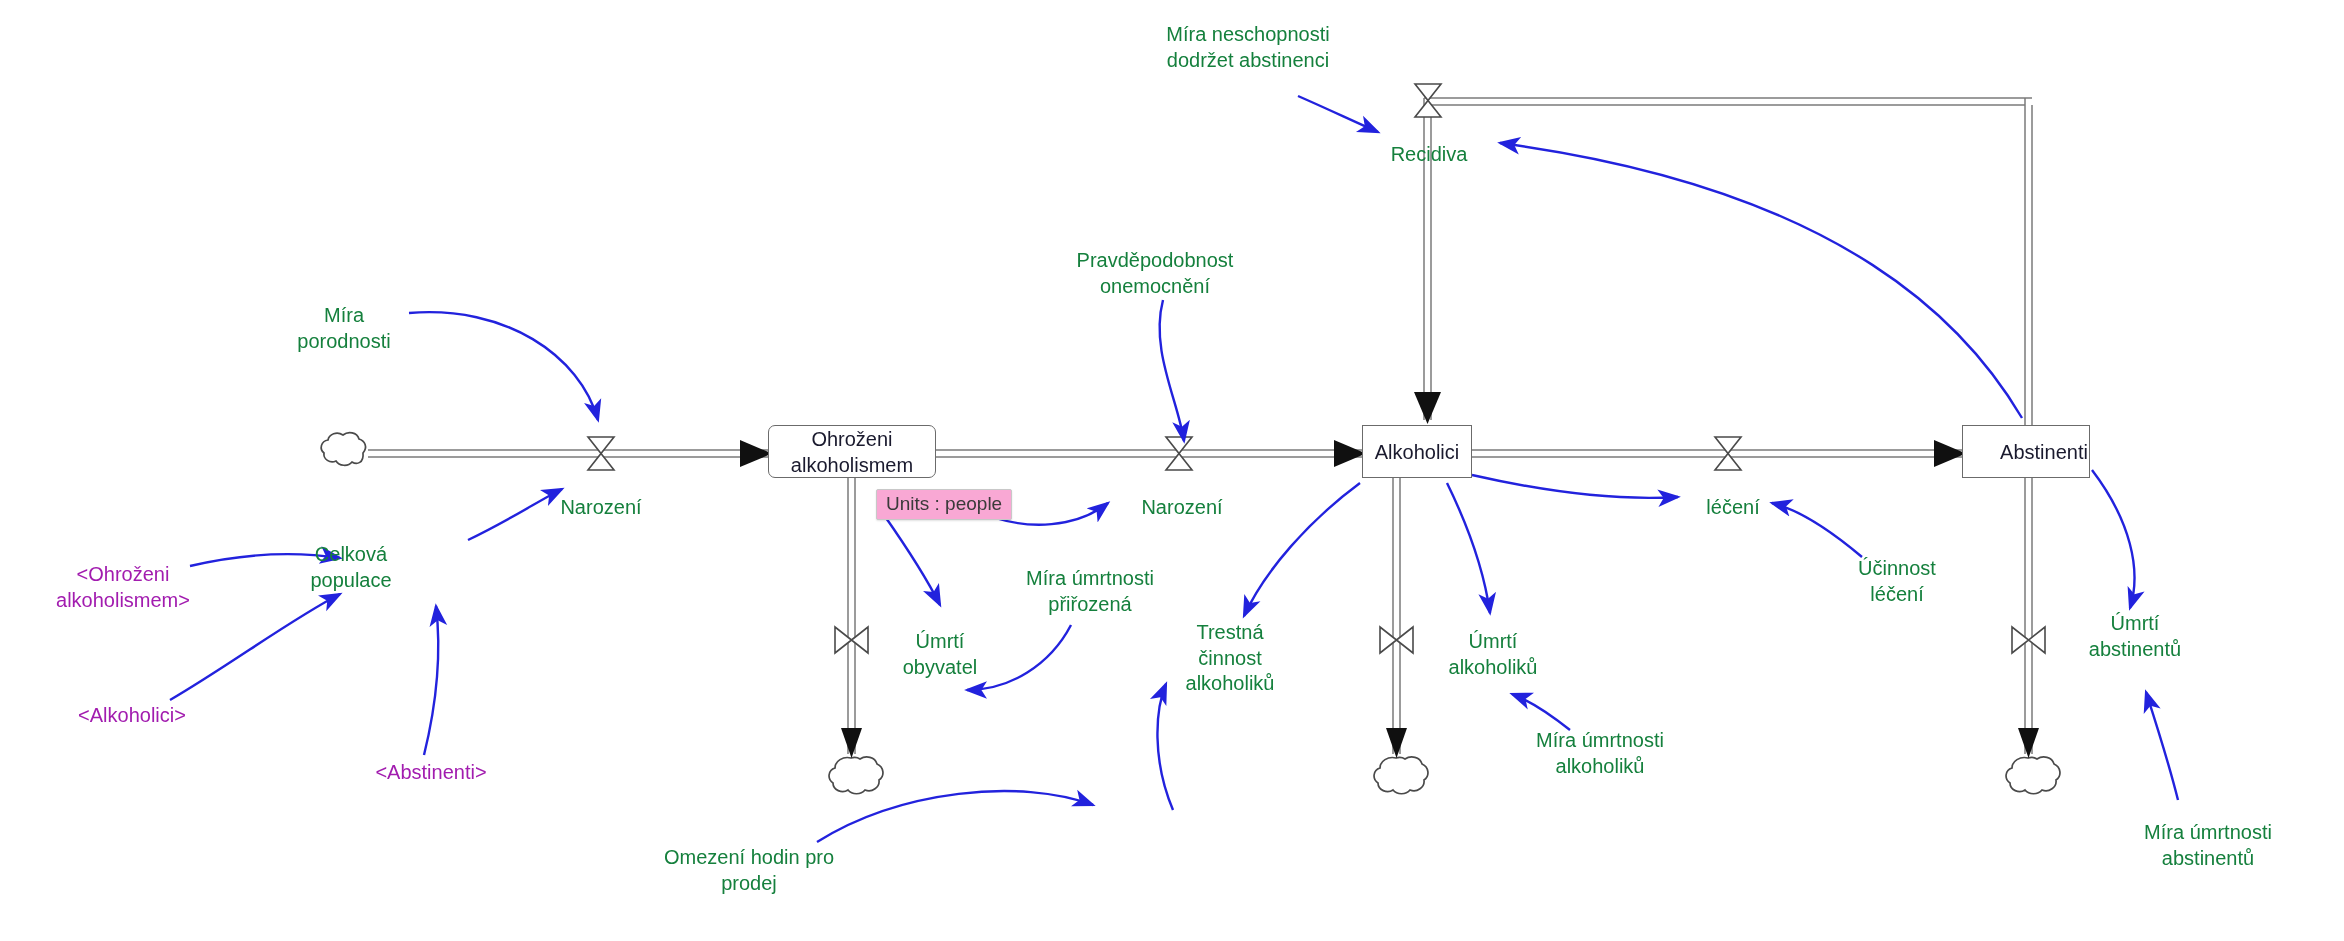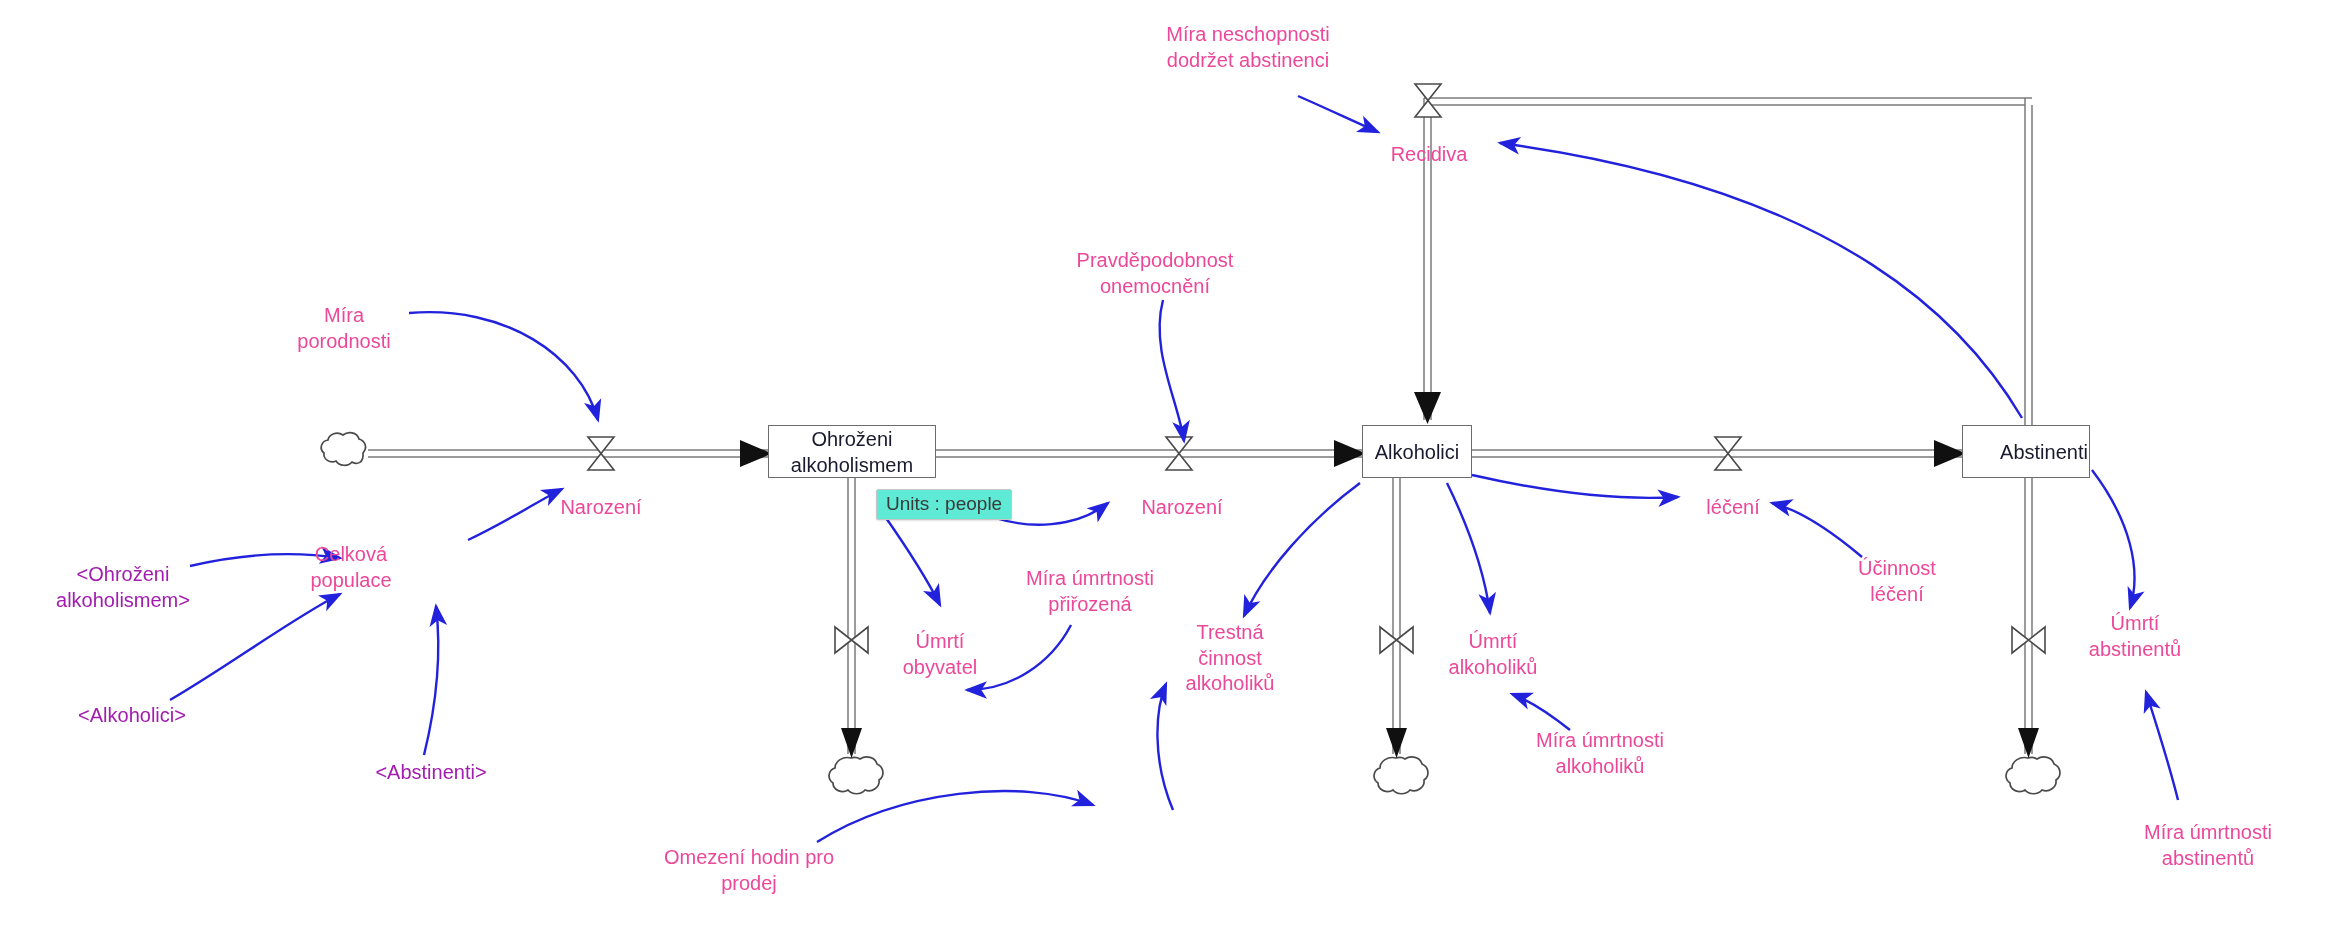--- a/index.html
+++ b/index.html
@@ -29,7 +29,7 @@
     position: absolute;
     font-family: "Liberation Sans", sans-serif;
     font-size: 20px;
-    color: #ec4899;
+    color: #15803d;
     text-align: center;
     line-height: 1.28;
     white-space: pre;

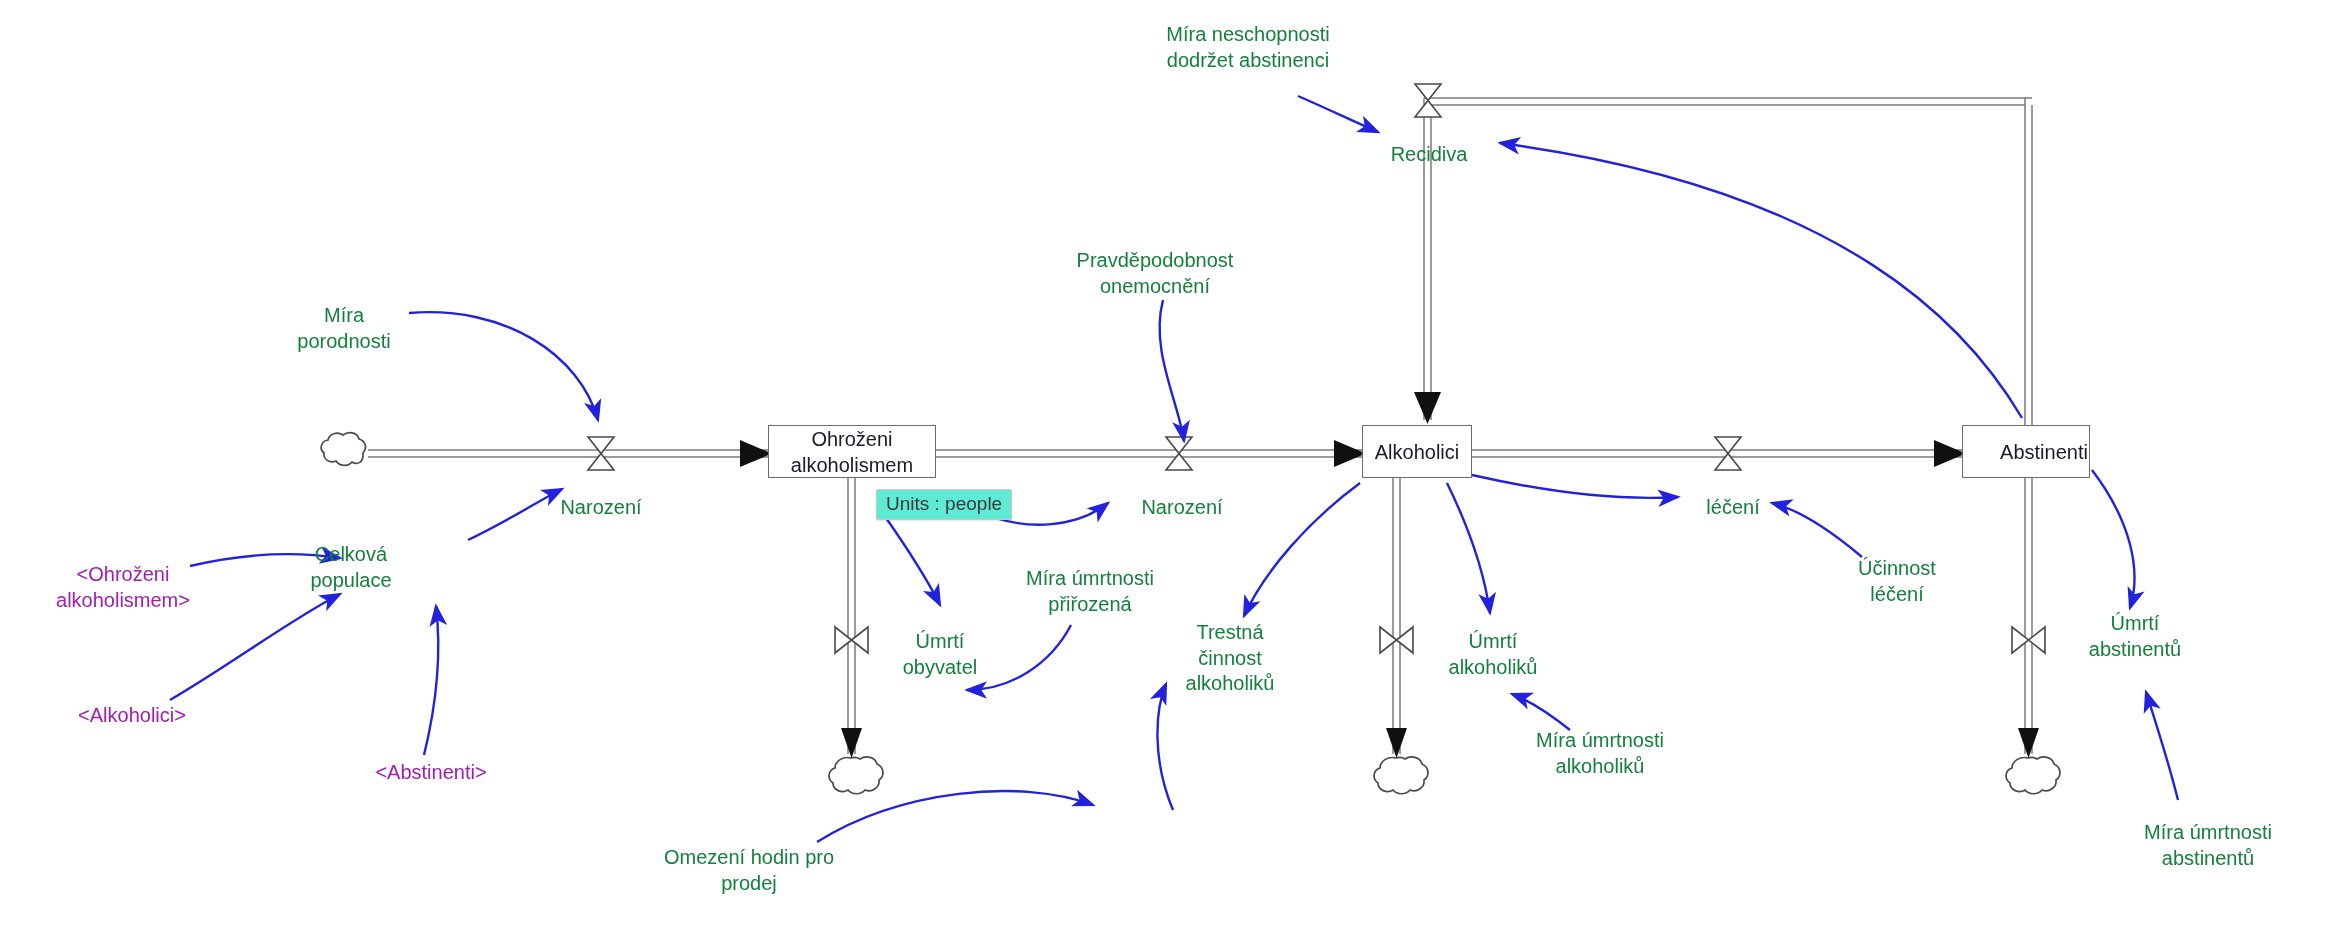--- a/index.html
+++ b/index.html
@@ -201,7 +201,7 @@
     </g>
   </svg>
 
-  <div class="stock-box" style="left:768px; top:425px; width:168px; height:53px;">
+  <div class="stock-box" style="left:768px; top:425px; width:168px; height:53px;border-radius:7px;">
     <span style="white-space:pre-line;">Ohroženi
 alkoholismem</span>
   </div>

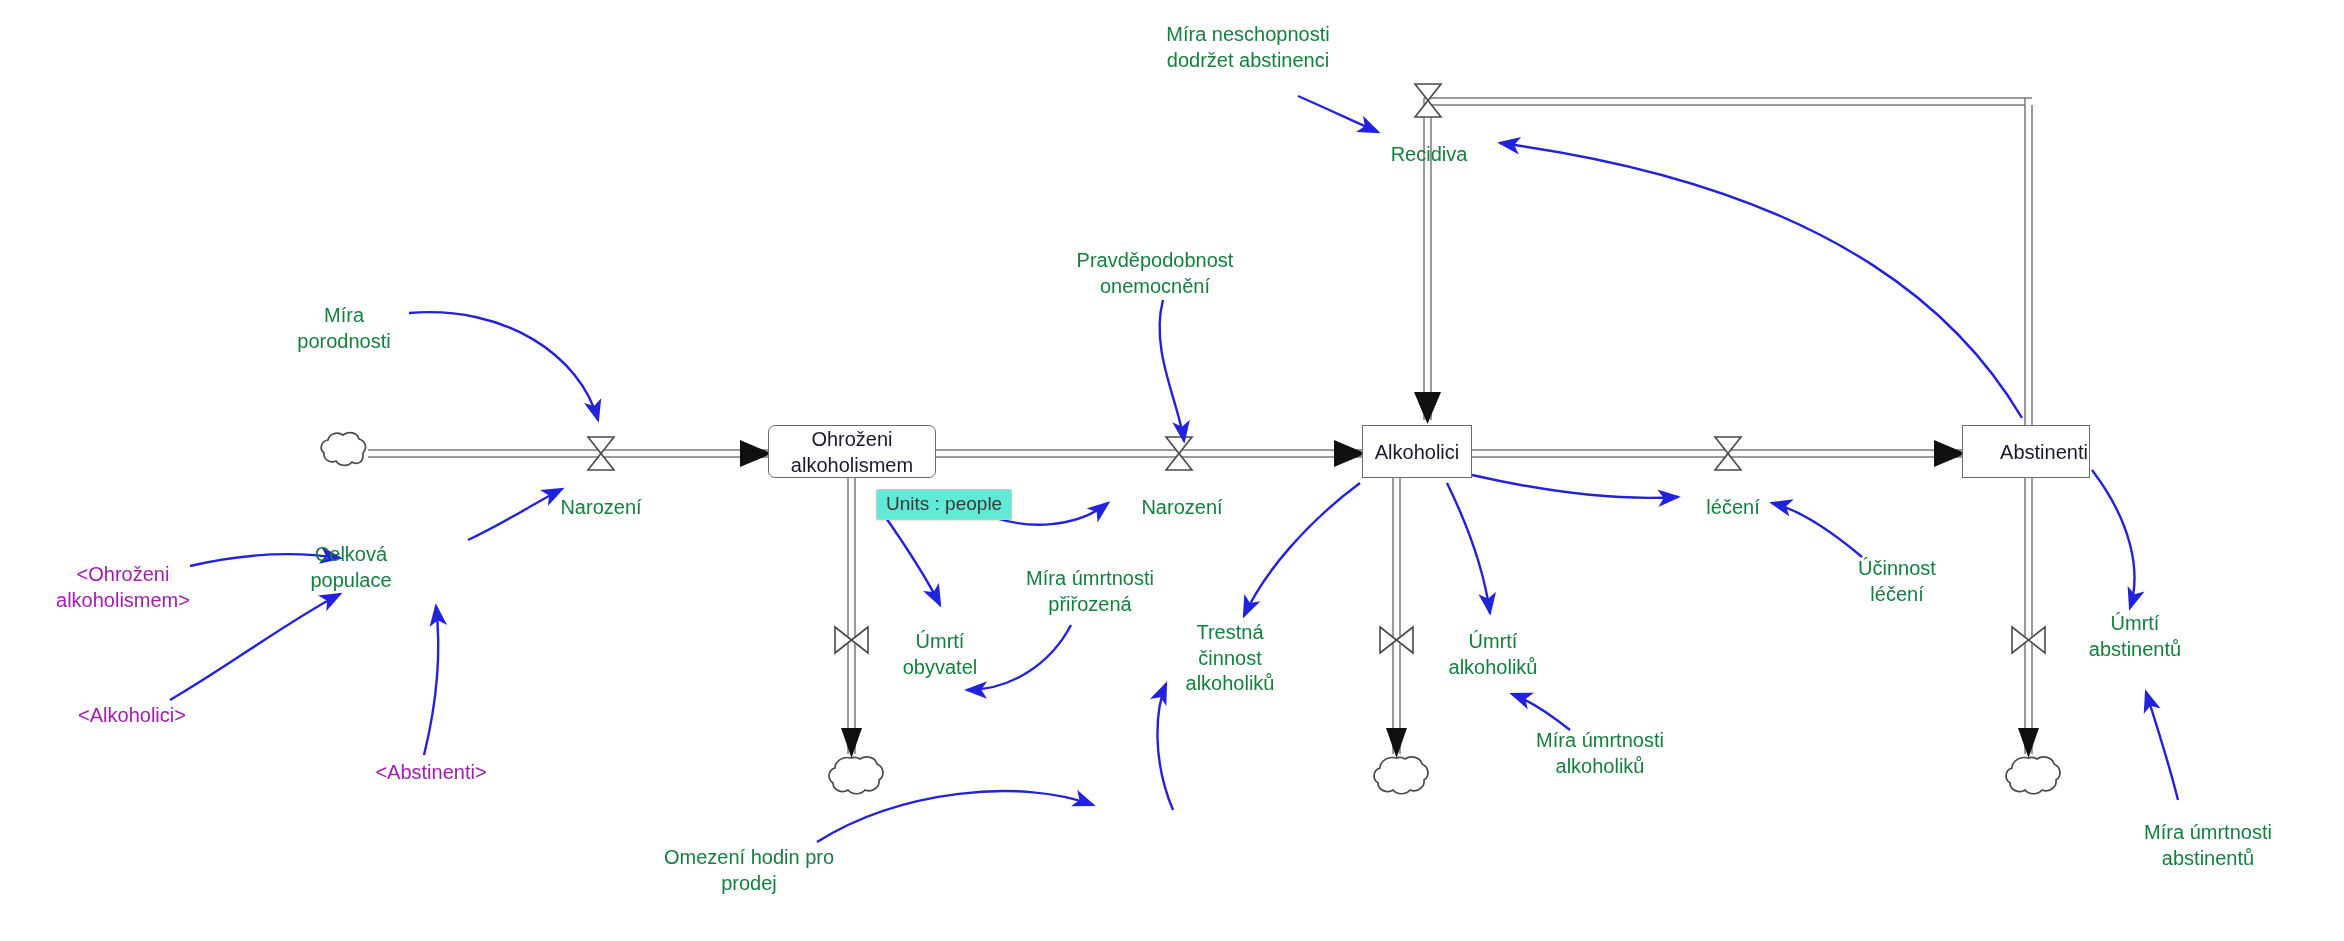--- a/index.html
+++ b/index.html
@@ -53,7 +53,7 @@
   }
   .tooltip {
     position: absolute;
-    background: #5eead4;
+    background: #f9a8d4;
     border: 1px solid #c8c8c8;
     color: #3a3a3a;
     font-size: 19px;

